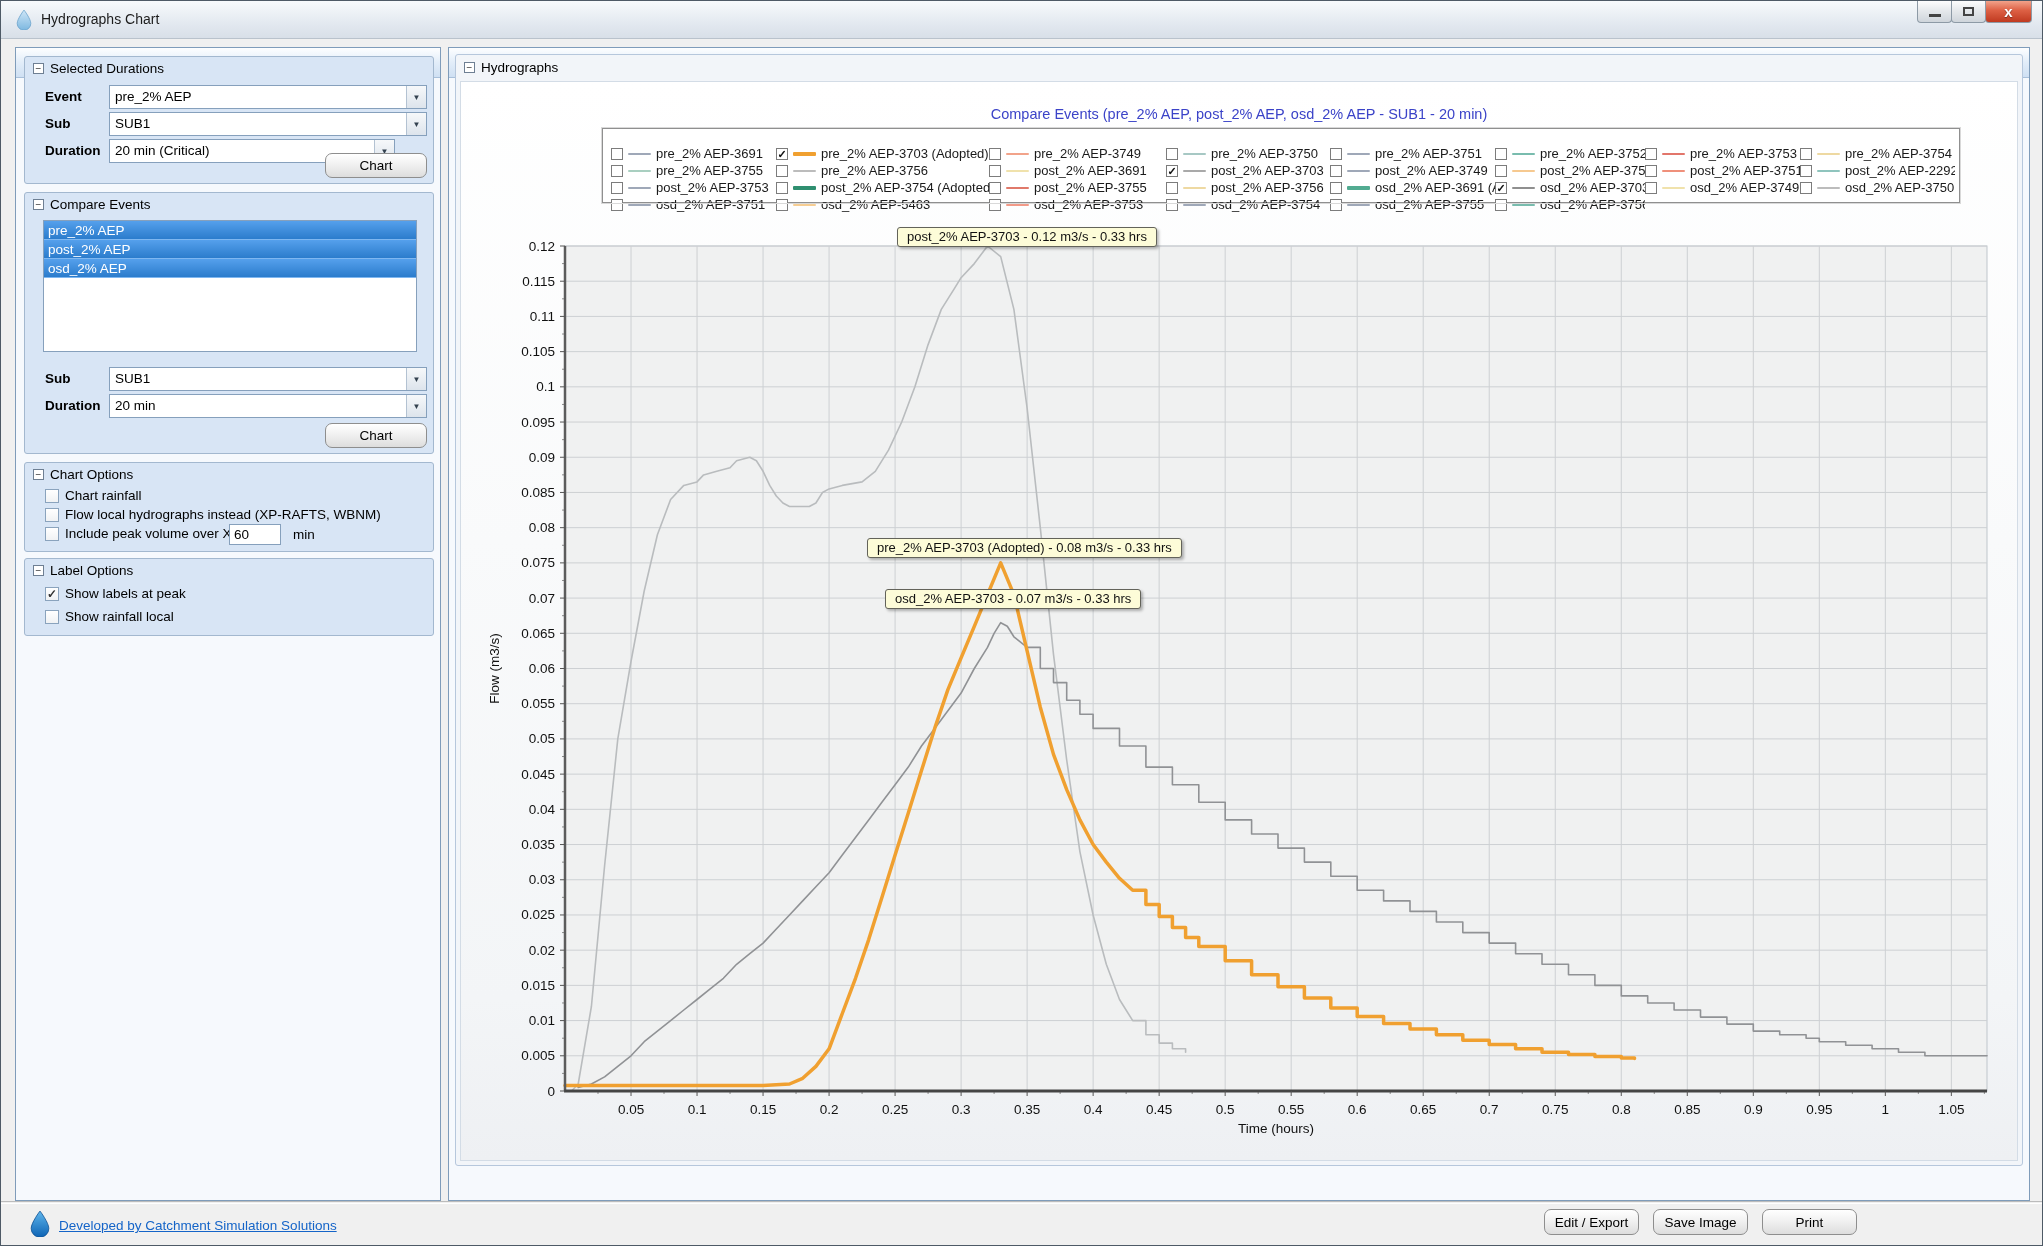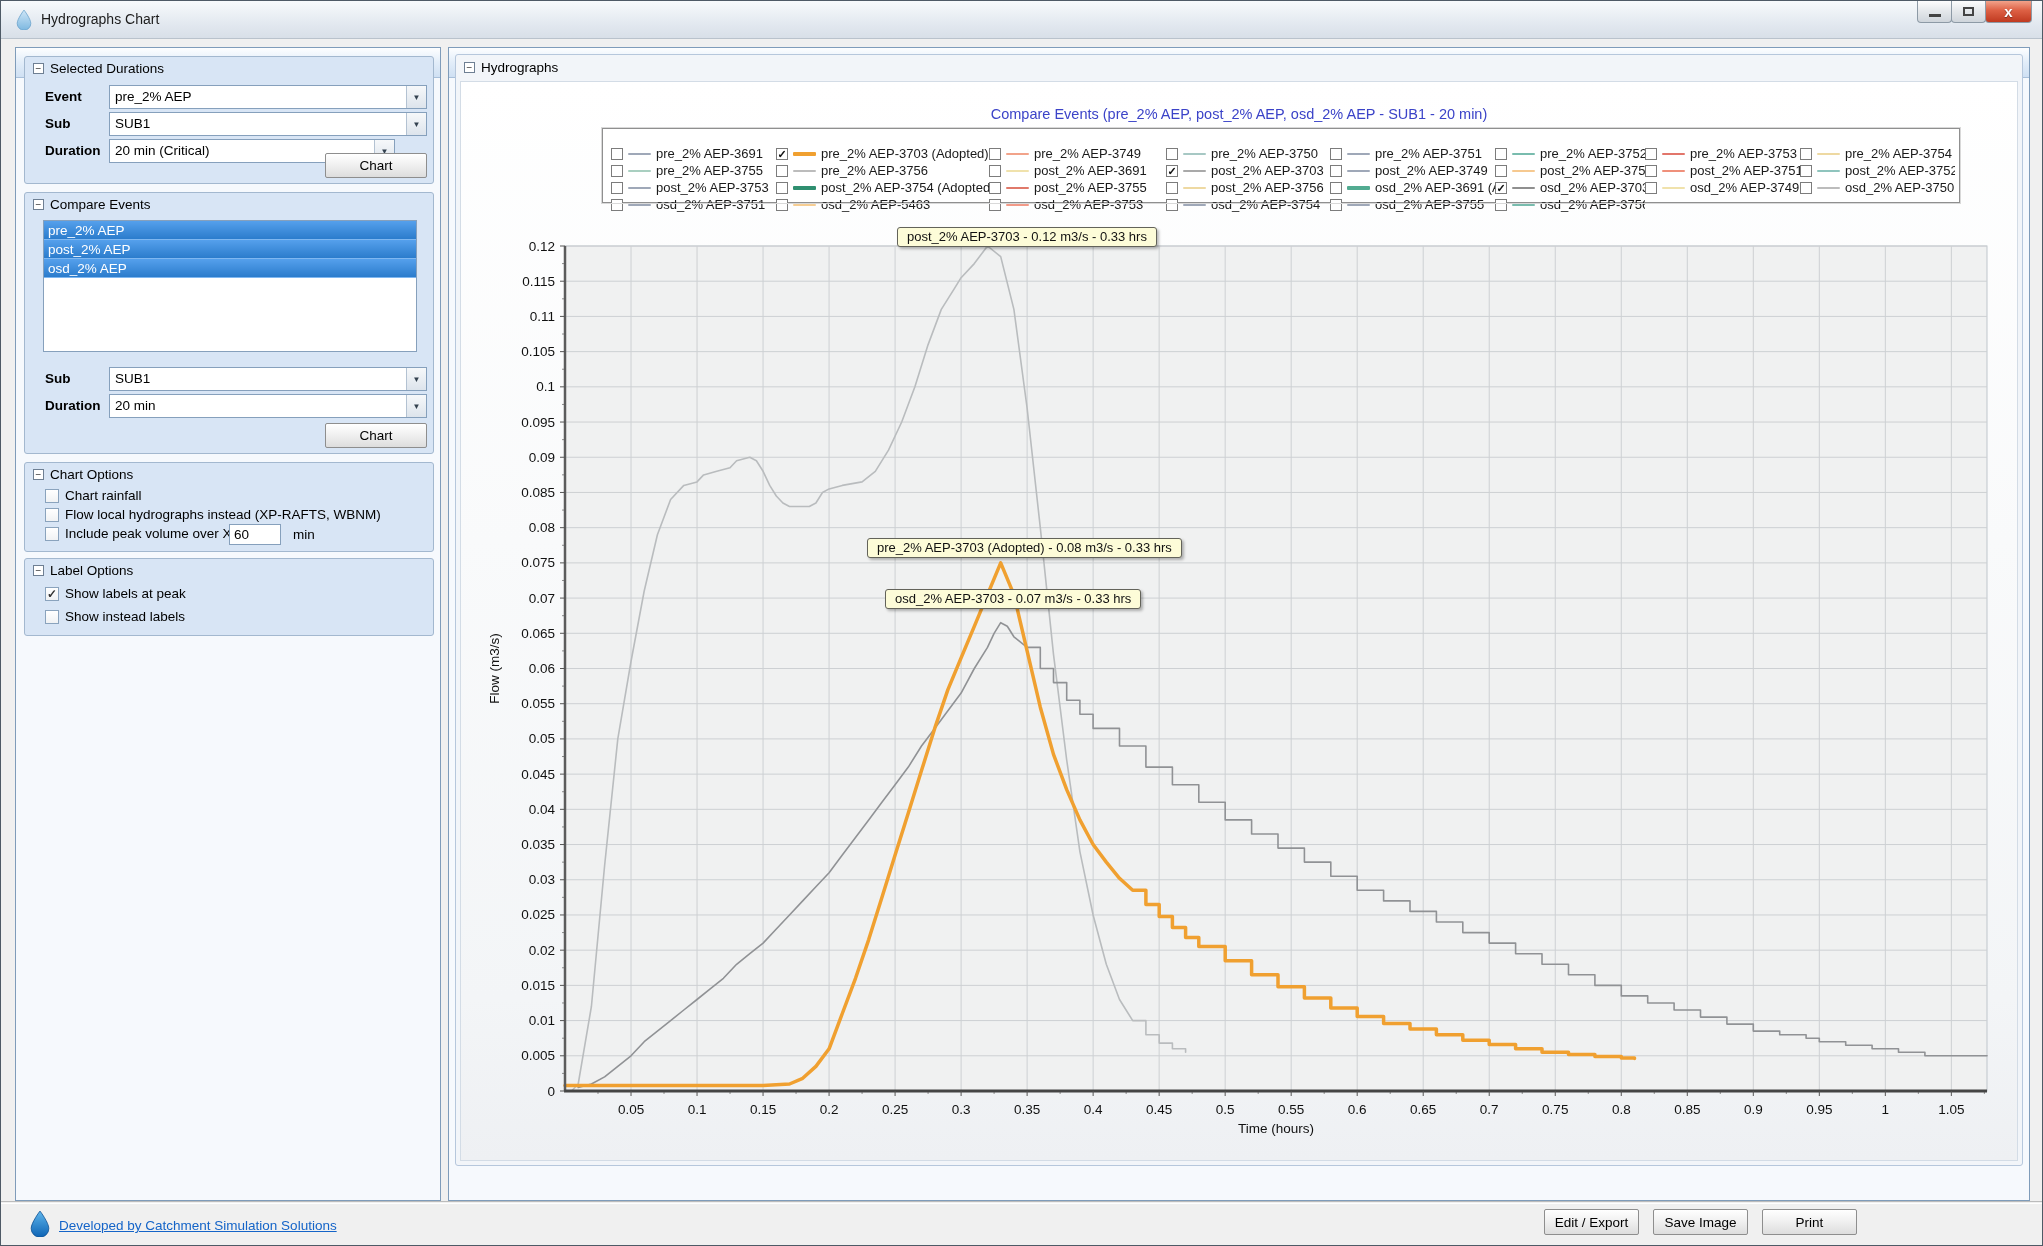--- a/index.html
+++ b/index.html
@@ -39,7 +39,7 @@
   .combo-val { flex:1; font-size:13.5px; line-height:22px; padding-left:5px; color:#000; overflow:hidden; white-space:nowrap; }
   .combo-arrow { width:20px; border-left:1px solid #b3c2d2; background:linear-gradient(#f6f8fa,#dde4ec);
     display:flex; align-items:center; justify-content:center; font-size:8px; color:#33414f; }
-  .btn { position:absolute; border:1px solid #8e8e8e; border-radius:2px; font-size:13.5px; color:#000;
+  .btn { position:absolute; border:1px solid #8e8e8e; border-radius:7px; font-size:13.5px; color:#000;
     background:linear-gradient(#ffffff,#f1f1f1 45%,#dddddd); font-family:"Liberation Sans",sans-serif; }
   .listbox { position:absolute; background:#fff; border:1px solid #86a0bc; overflow:hidden; }
   .list-row { height:19px; font-size:13.5px; line-height:19px; padding-left:4px; color:#fff;

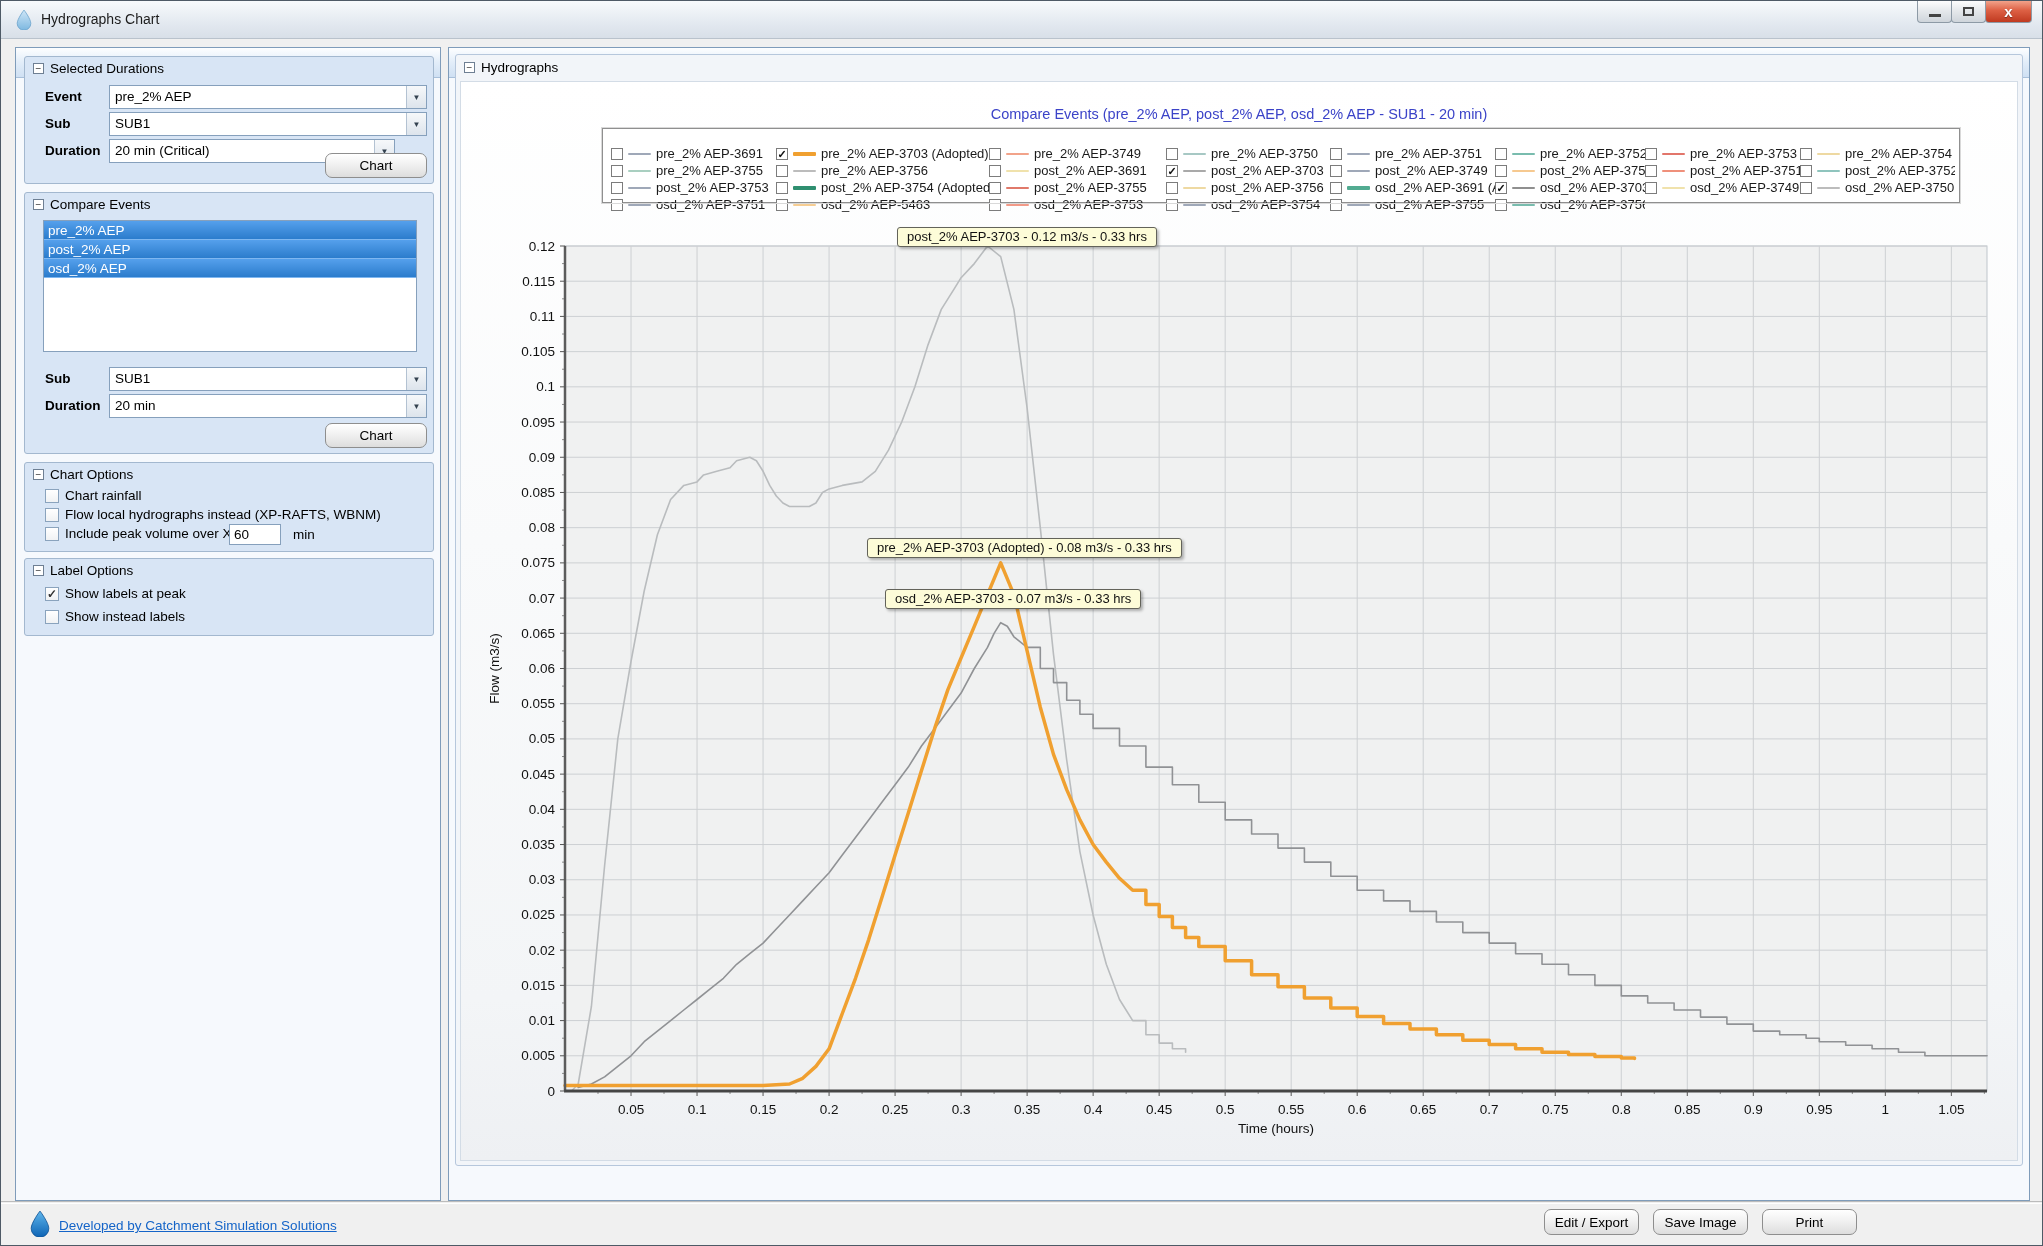--- a/index.html
+++ b/index.html
@@ -287,7 +287,7 @@
             <div class="lg-item">
               <span class="lg-cb"></span>
               <span class="lg-swatch" style="background: rgb(143, 196, 189); height: 2px;"></span>
-              <span class="lg-label">post_2% AEP-3752</span>
+              <span class="lg-label">post_2% AEP-2292</span>
             </div>
             <div class="lg-item">
               <span class="lg-cb"></span>

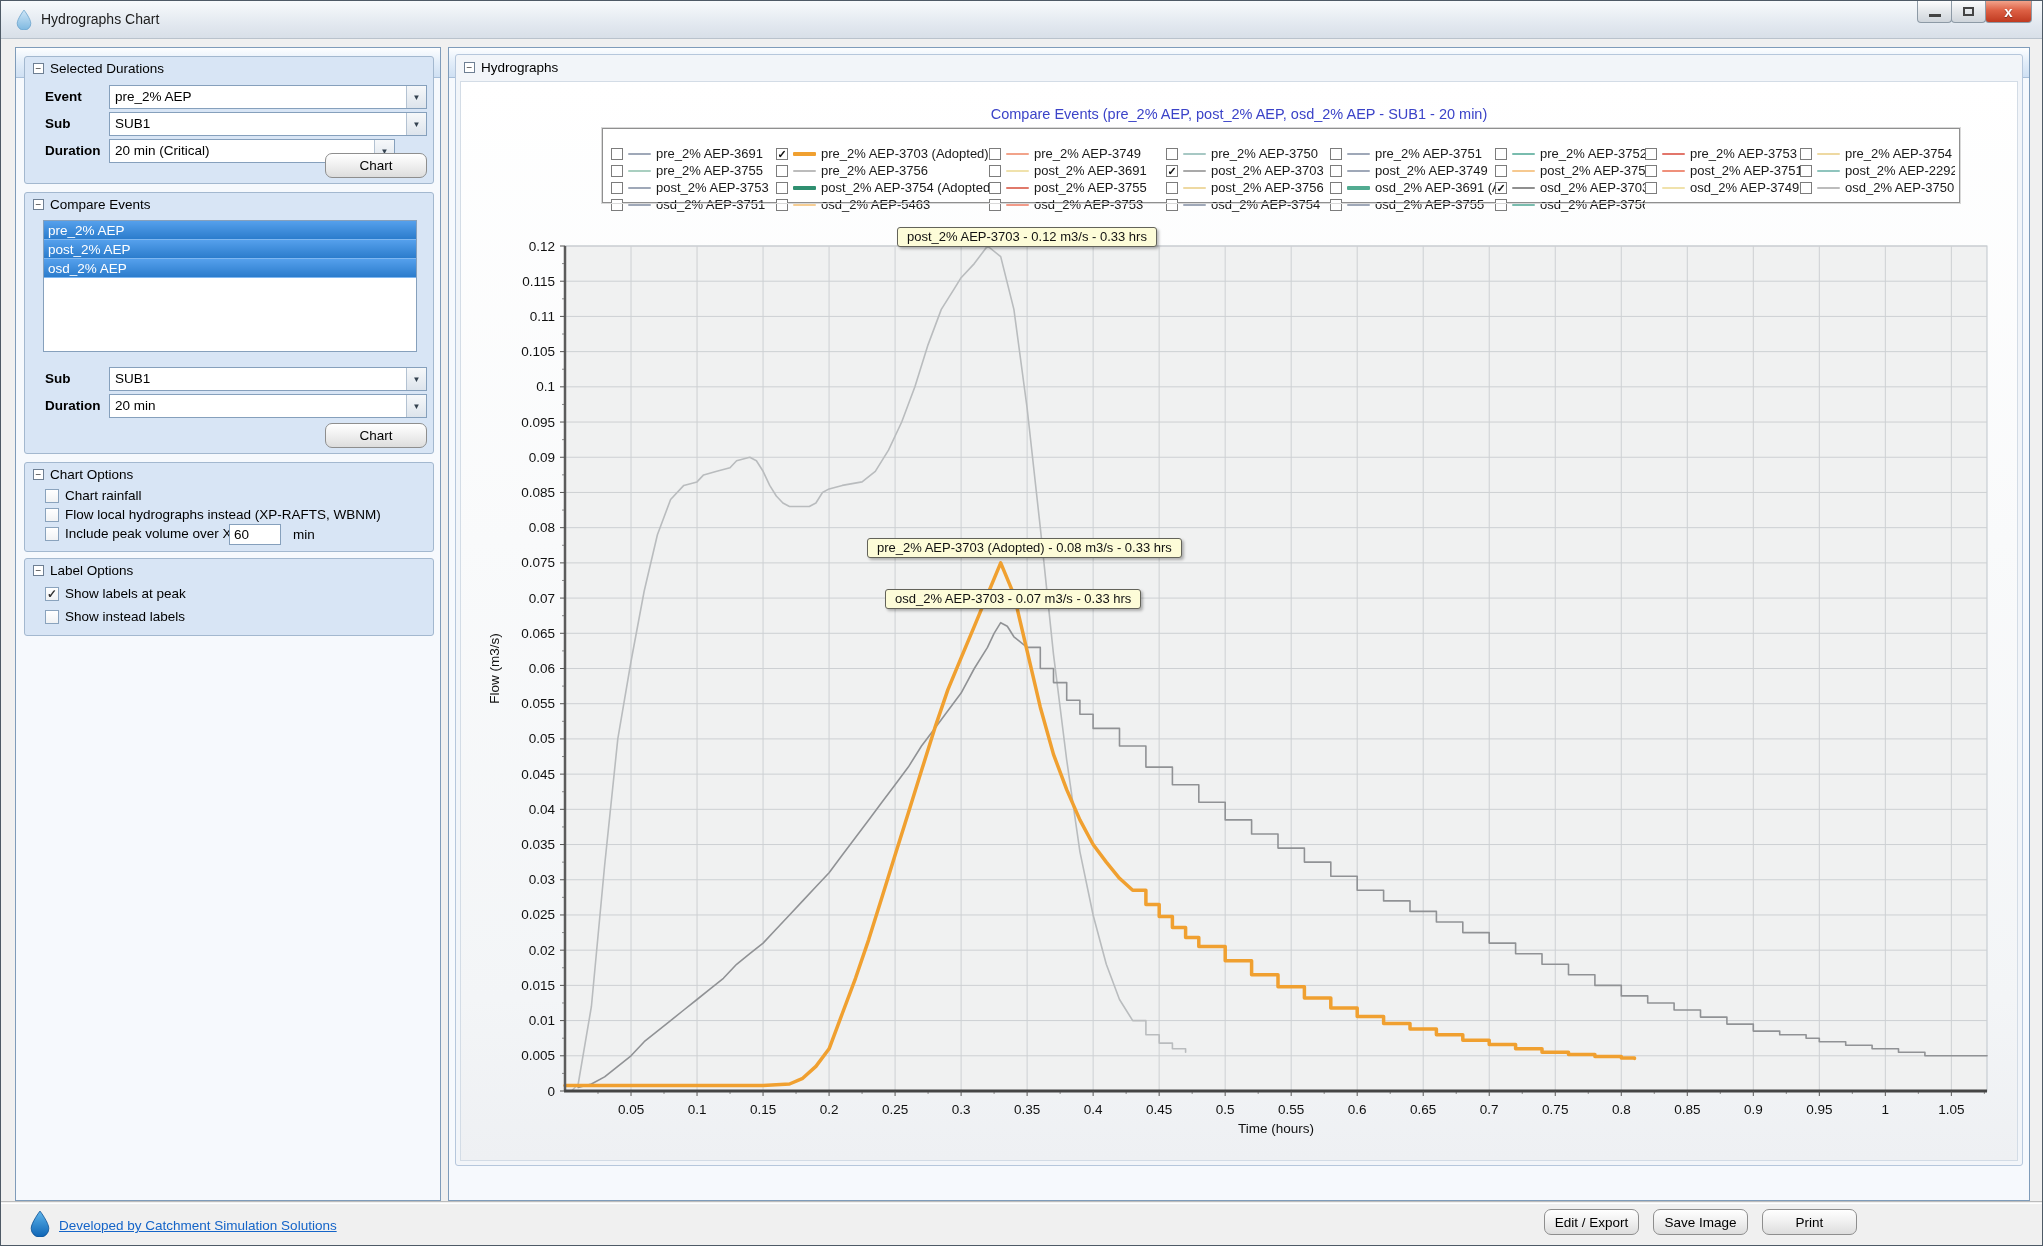--- a/index.html
+++ b/index.html
@@ -192,7 +192,7 @@
       </div>
       <div class="cbrow" style="left:20px; top:50px;">
         <span class="cb"></span>
-        <span class="cblabel">Show instead labels</span>
+        <span class="cblabel">Show rainfall local</span>
       </div>
     </div>
   </div>

